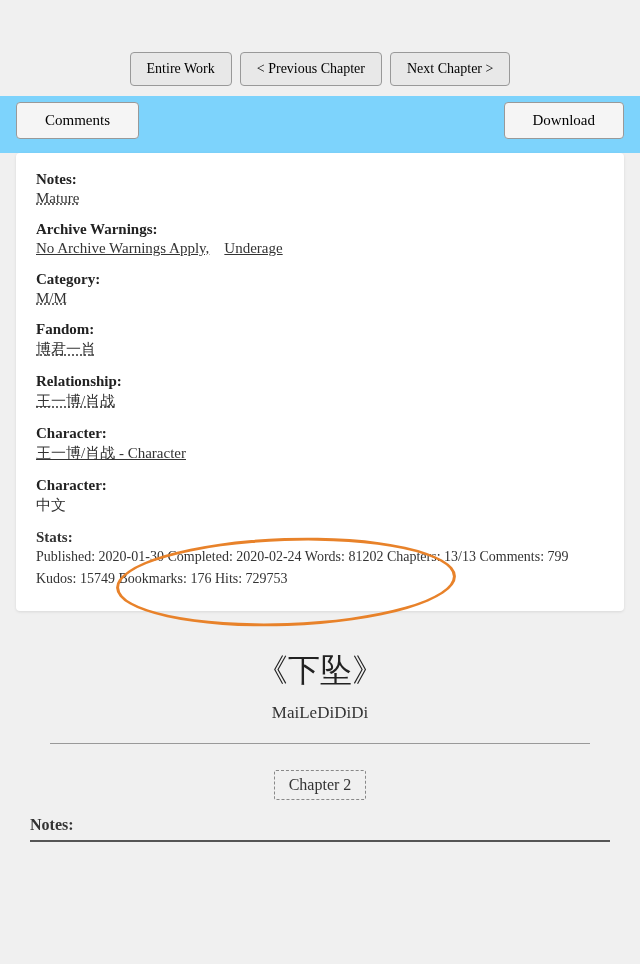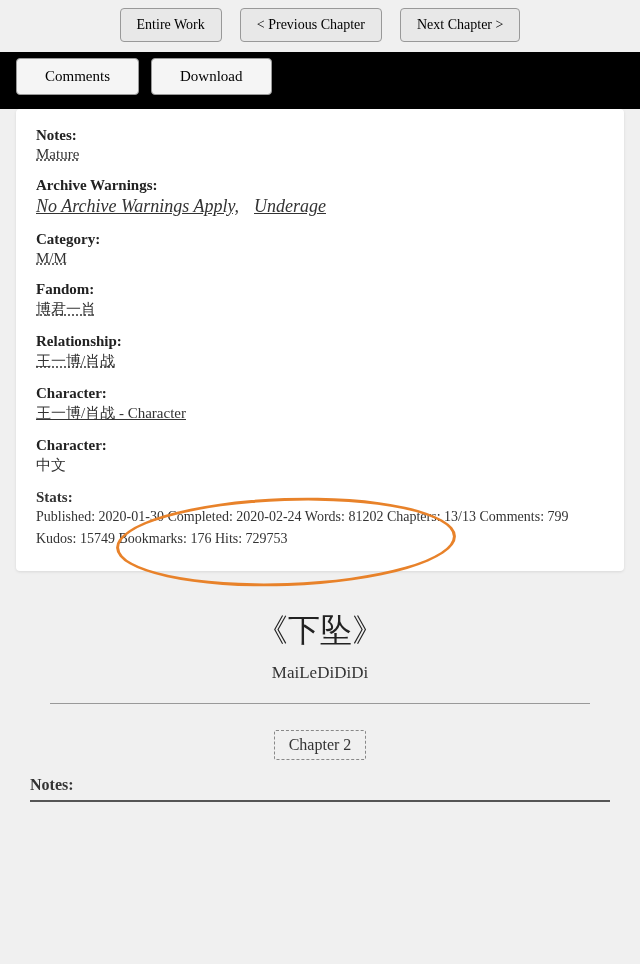--- a/index.html
+++ b/index.html
@@ -15,9 +15,10 @@
     .top-nav {
       display: flex;
       justify-content: center;
-      gap: 18px;
+      gap: 8px;
       padding: 8px 16px 10px;
       background: #f0f0f0;
+      margin-top: 44px;
     }
 
     .nav-btn {

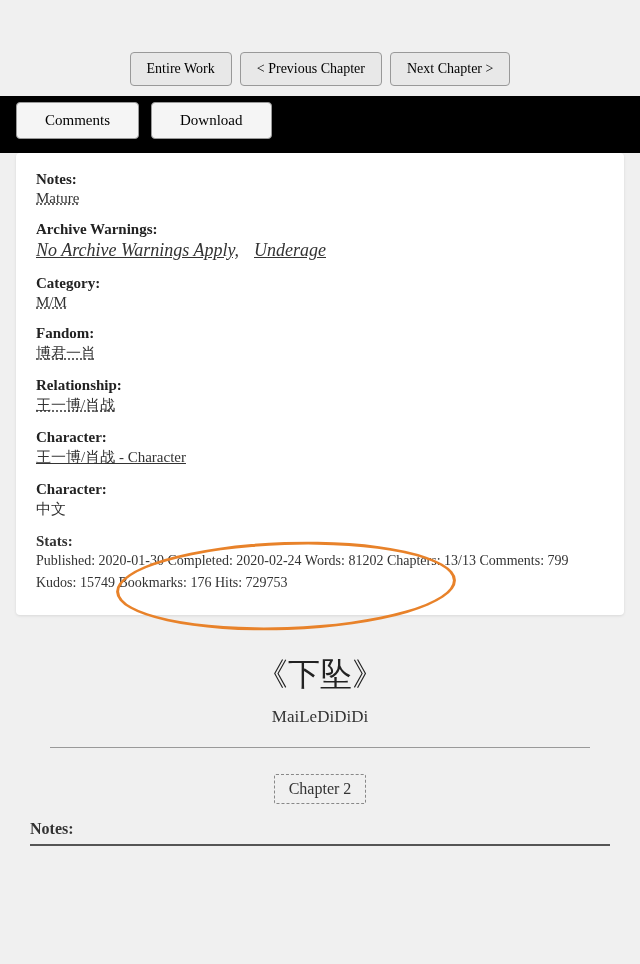--- a/index.html
+++ b/index.html
@@ -33,10 +33,10 @@
 
     .action-row {
       display: flex;
-      justify-content: flex-start;
+      justify-content: space-between;
       gap: 12px;
       padding: 6px 16px 14px;
-      background: #000000;
+      background: #7dd3fc;
     }
 
     .action-btn {

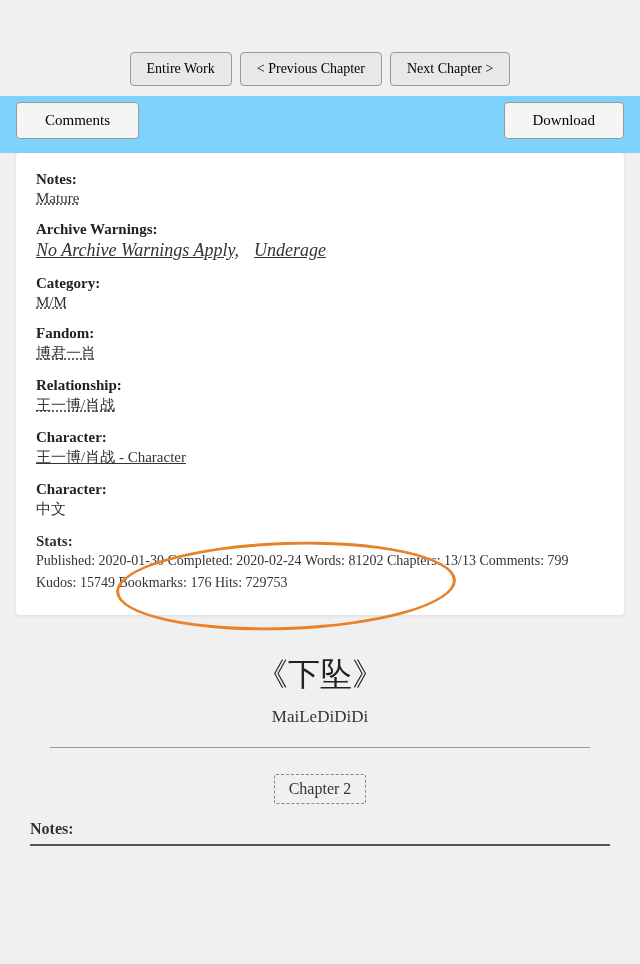--- a/index.html
+++ b/index.html
@@ -97,8 +97,7 @@
     .aw-item {
       text-decoration: underline;
       display: inline;
-      font-size: 18px;
-      font-style: italic;
+      font-size: 15px;
     }
 
     .stats-section {

